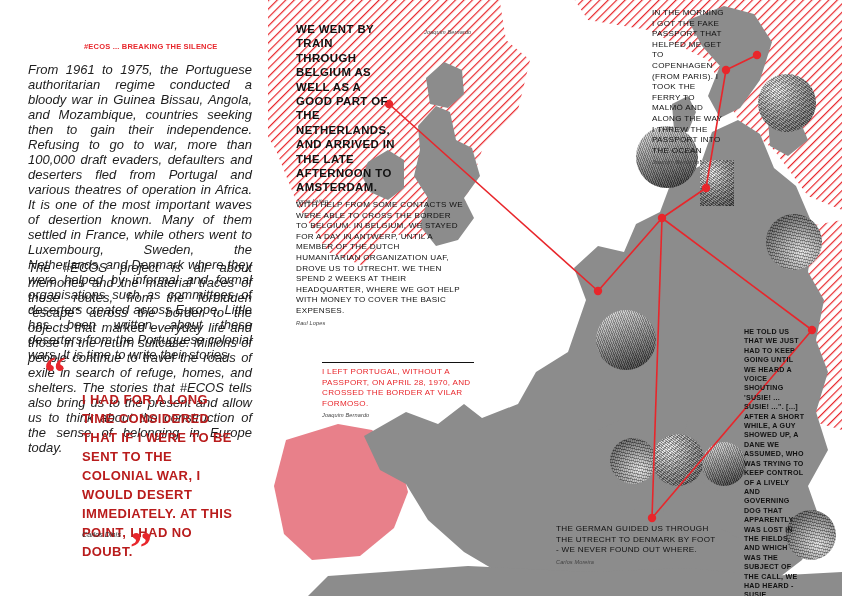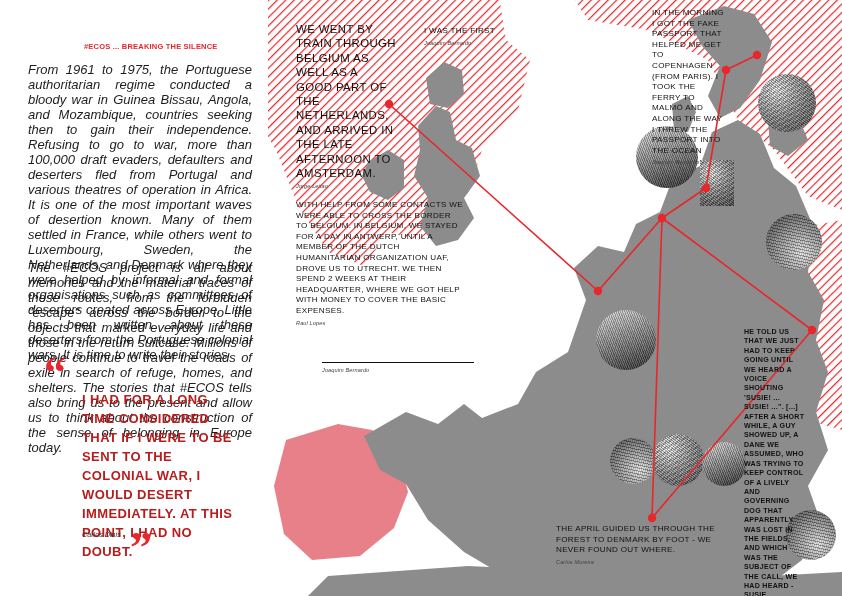--- a/index.html
+++ b/index.html
@@ -57,7 +57,7 @@
   
   .cap{position:absolute;z-index:26;}
   .cap .cap-txt{font-size:7.1px;line-height:9.4px;font-weight:bold;letter-spacing:.25px;color:#111;}
-  .cap .cap-big{font-size:11.4px;line-height:14.4px;font-weight:normal;letter-spacing:.4px;color:#111;}
+  .cap .cap-big{font-size:11.4px;line-height:14.4px;font-weight:bold;letter-spacing:.4px;color:#111;}
   .cap .cap-mid{font-size:8.1px;line-height:10.6px;font-weight:normal;letter-spacing:.3px;color:#111;}
   .cap .cap-red{color:#e8262b;}
   .cap .cap-author{font-size:5.6px;font-style:italic;color:#444;margin-top:3px;letter-spacing:.1px;}

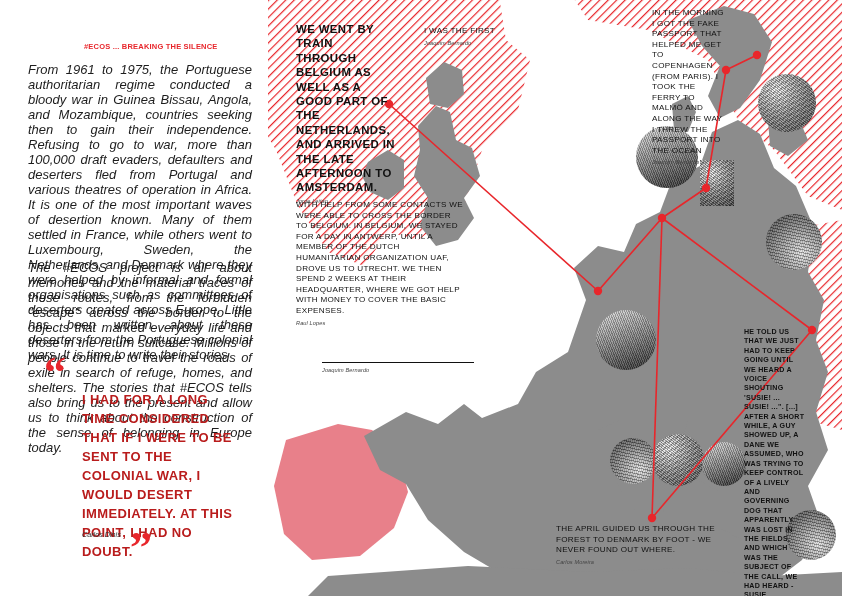--- a/index.html
+++ b/index.html
@@ -190,7 +190,6 @@
 </div>
 
 <div class="cap" style="left:424px;top:26px;width:192px;">
-  <div class="cap-mid">I WAS THE FIRST</div>
   <div class="cap-author">Joaquim Bernardo</div>
 </div>
 

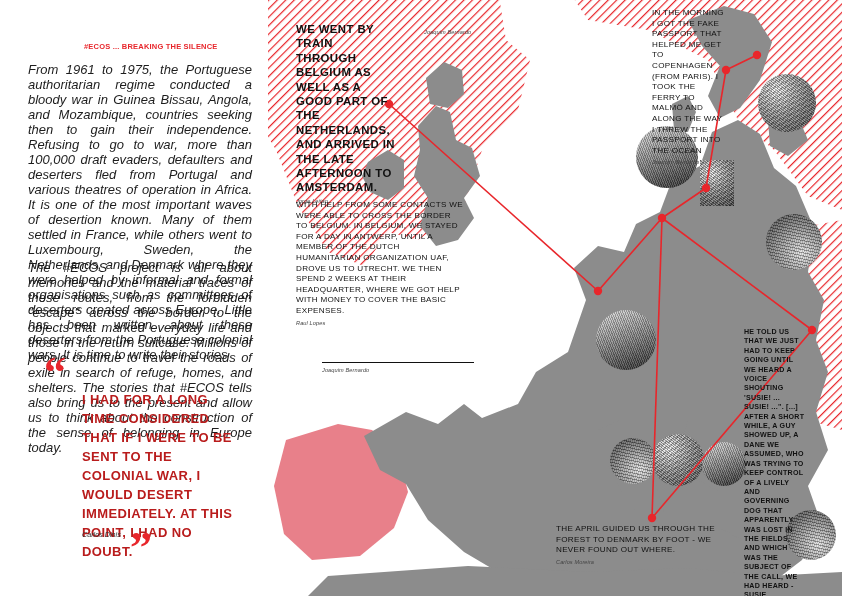--- a/index.html
+++ b/index.html
@@ -205,6 +205,7 @@
 
 <div class="cap" style="left:322px;top:362px;width:152px;">
   <div class="cap-sep"></div>
+  <div class="cap-mid cap-red">I LEFT PORTUGAL, WITHOUT A PASSPORT, ON APRIL 28, 1970,  AND CROSSED THE BORDER AT VILAR FORMOSO.</div>
   <div class="cap-author">Joaquim Bernardo</div>
 </div>
 

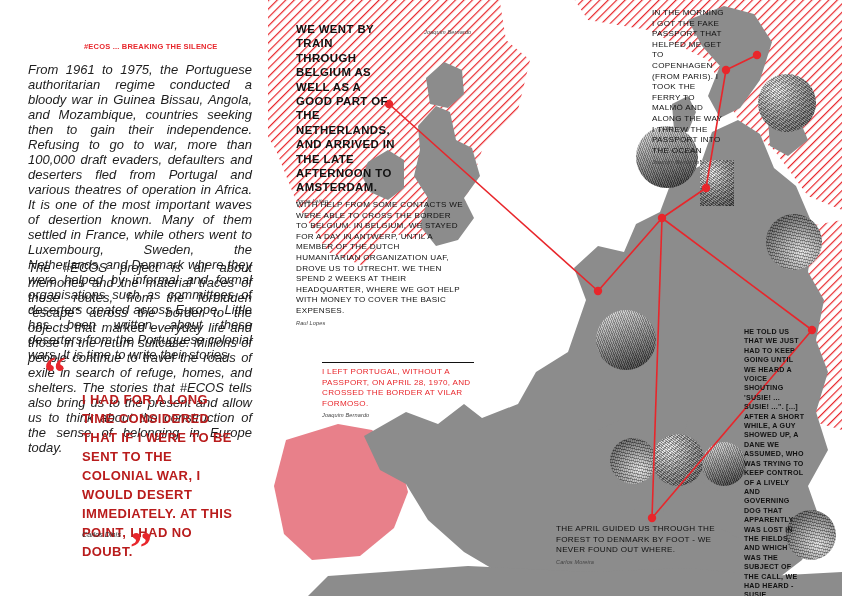--- a/index.html
+++ b/index.html
@@ -215,7 +215,7 @@
 </div>
 
 <div class="cap" style="left:556px;top:524px;width:160px;">
-  <div class="cap-mid">THE APRIL GUIDED US THROUGH THE FOREST TO DENMARK BY FOOT - WE NEVER FOUND OUT WHERE.</div>
+  <div class="cap-mid">THE GERMAN GUIDED US THROUGH THE UTRECHT TO DENMARK BY FOOT - WE NEVER FOUND OUT WHERE.</div>
   <div class="cap-author">Carlos Moreira</div>
 </div>
 

